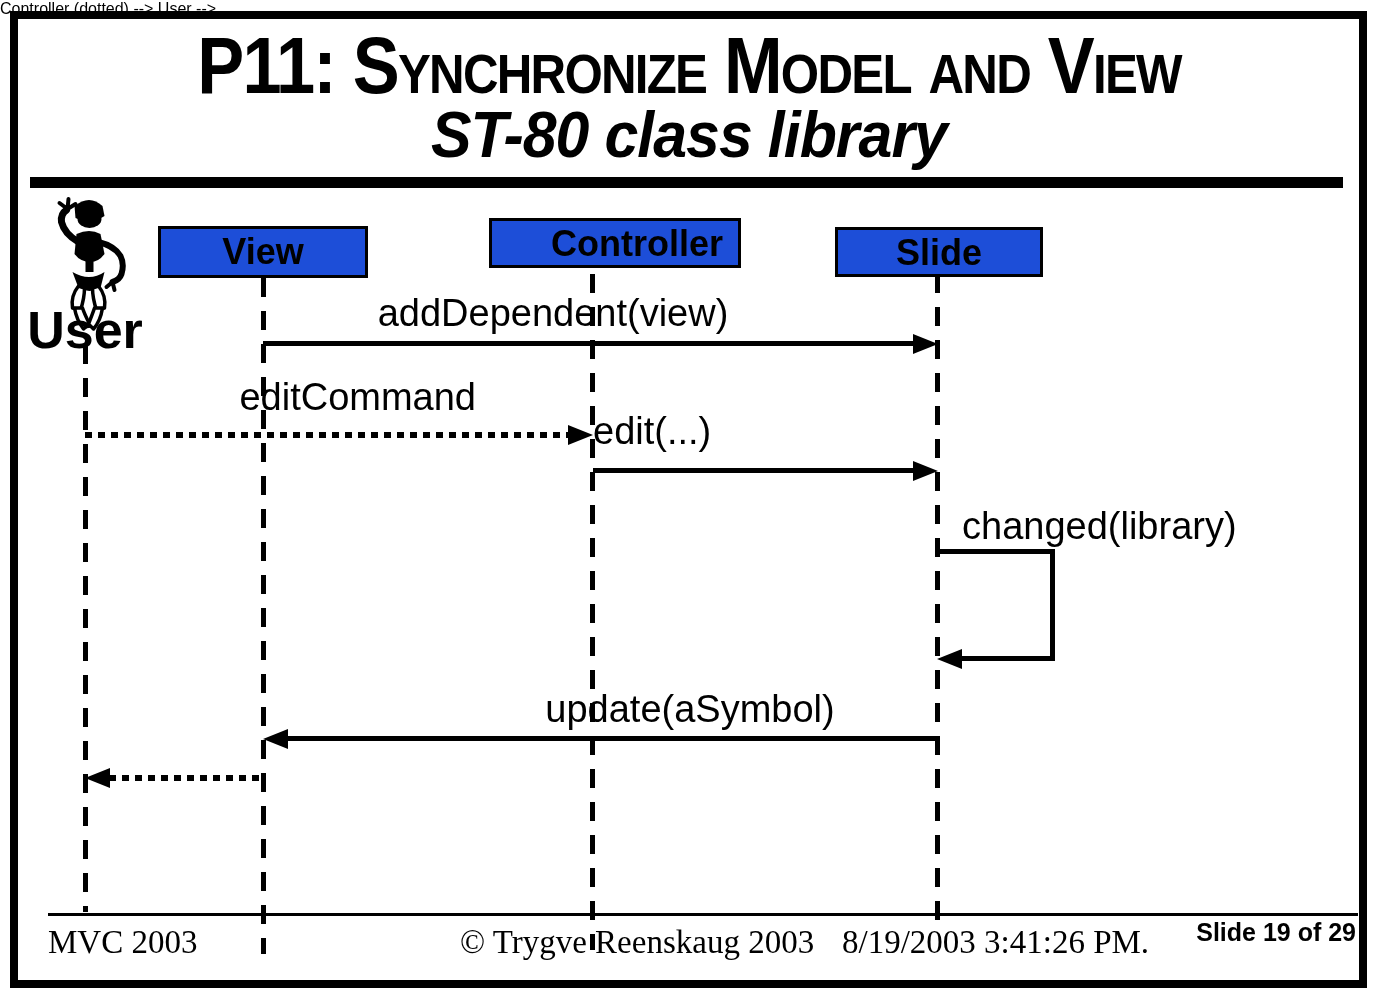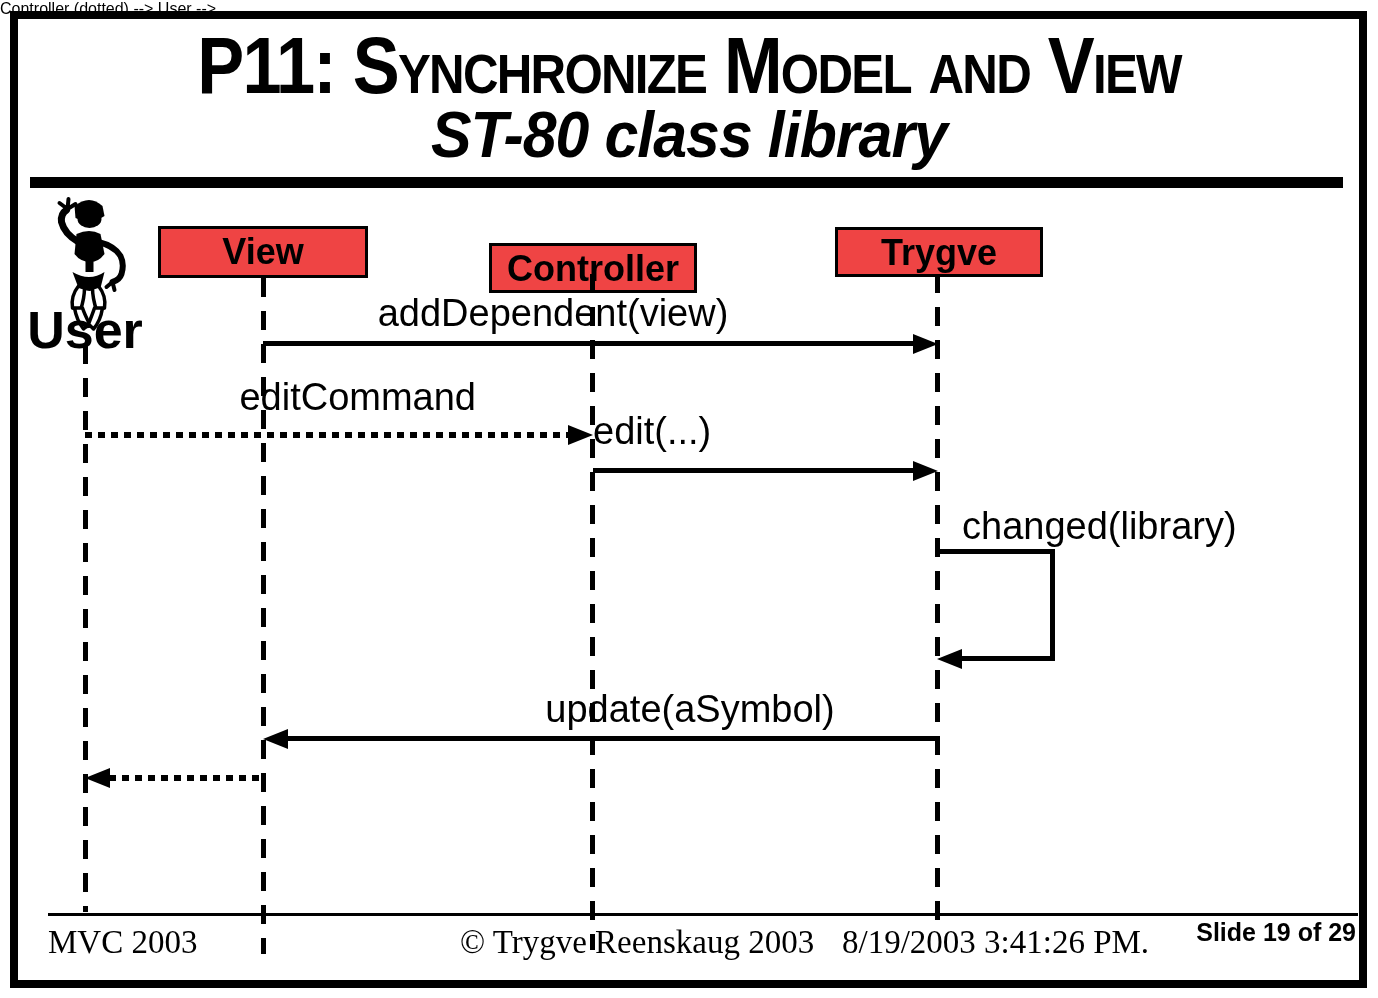--- a/index.html
+++ b/index.html
@@ -17,7 +17,7 @@
           letter-spacing:-1px;transform:scaleX(.95);line-height:70px;white-space:nowrap;}
   .rule{left:30px;top:177px;width:1313px;height:11px;background:#000;}
   
-  .abox{border:3px solid #000;background:#ef4444;text-align:center;
+  .abox{border:3px solid #000;background:#1d4ed8;text-align:center;
         font-size:36px;font-weight:bold;line-height:46px;}
   .box-view{left:158px;top:226px;width:204px;height:46px;}
   .box-controller{left:489px;top:243px;width:202px;height:44px;}

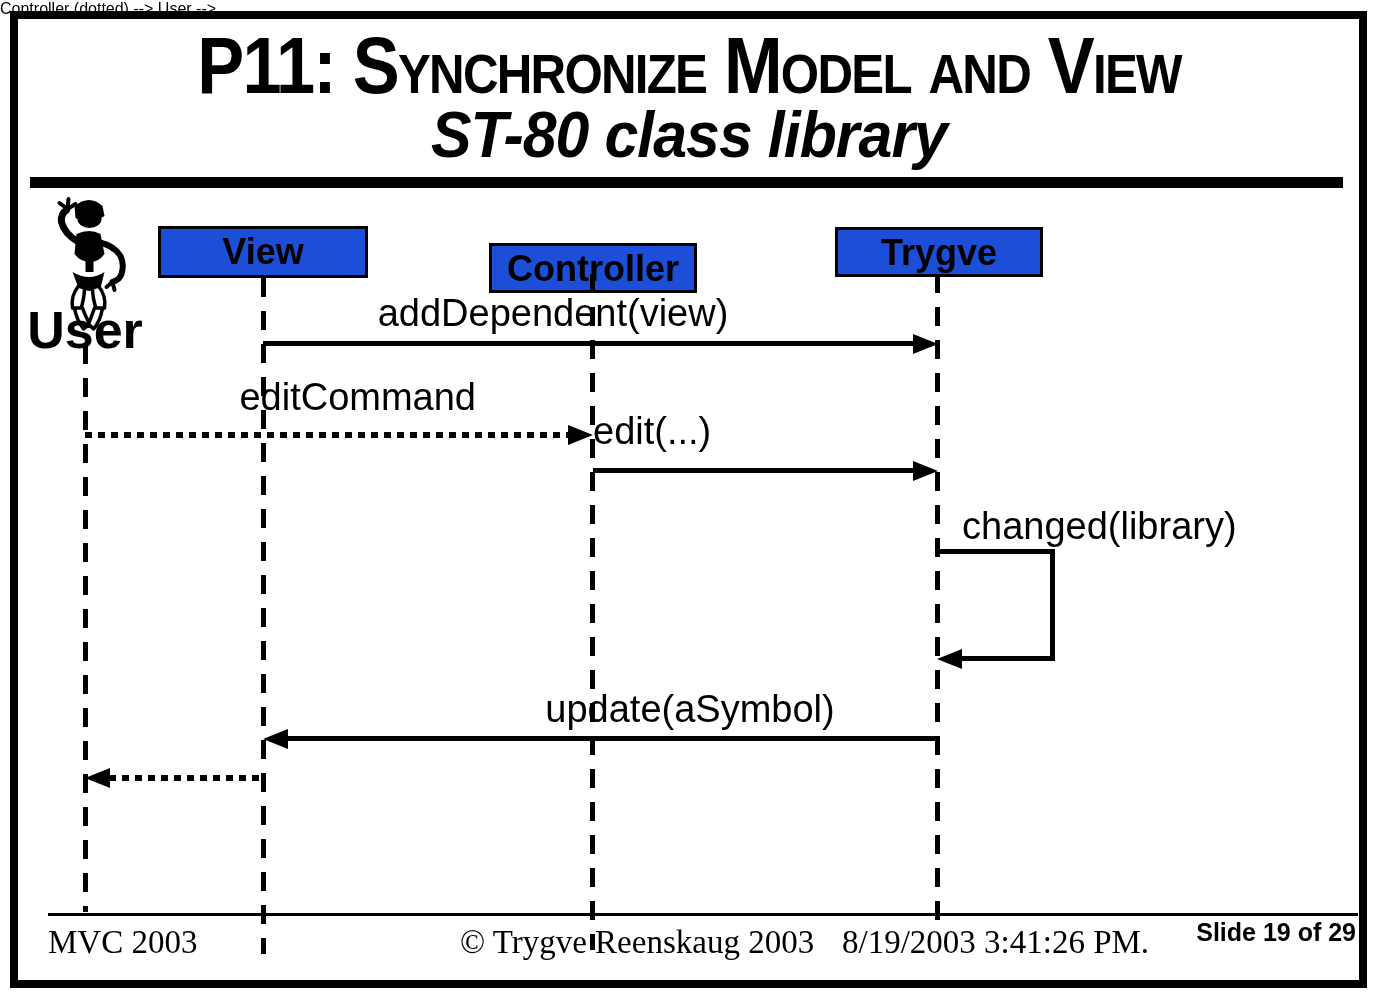--- a/index.html
+++ b/index.html
@@ -20,7 +20,7 @@
   .abox{border:3px solid #000;background:#1d4ed8;text-align:center;
         font-size:36px;font-weight:bold;line-height:46px;}
   .box-view{left:158px;top:226px;width:204px;height:46px;}
-  .box-controller{left:489px;top:243px;width:202px;height:44px;}
+  .box-controller{left:489px;top:218px;width:202px;height:44px;padding-left:44px;}
   .box-model{left:835px;top:227px;width:202px;height:44px;}
   .userlabel{left:25px;top:300px;width:120px;text-align:center;
              font-size:52px;font-weight:bold;}

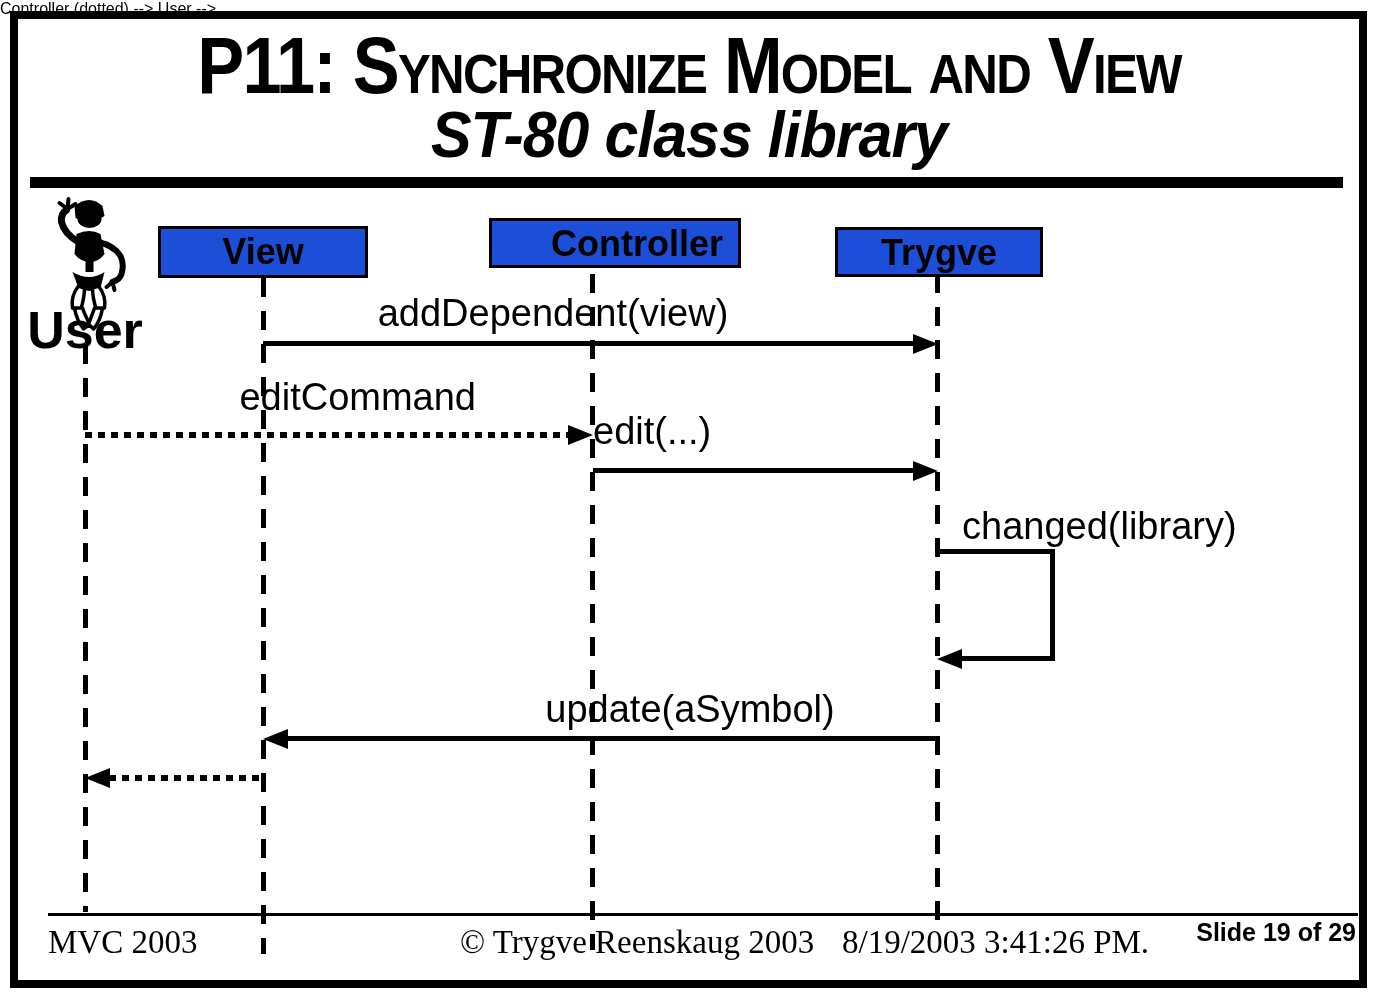--- a/index.html
+++ b/index.html
@@ -97,7 +97,7 @@
   <span>Controller</span>
 </div>
 <div class="abs abox box-model">
-  <span>Trygve</span>
+  <span>Slide</span>
 </div>
 
 <div class="abs lifeline ll-view"></div>

